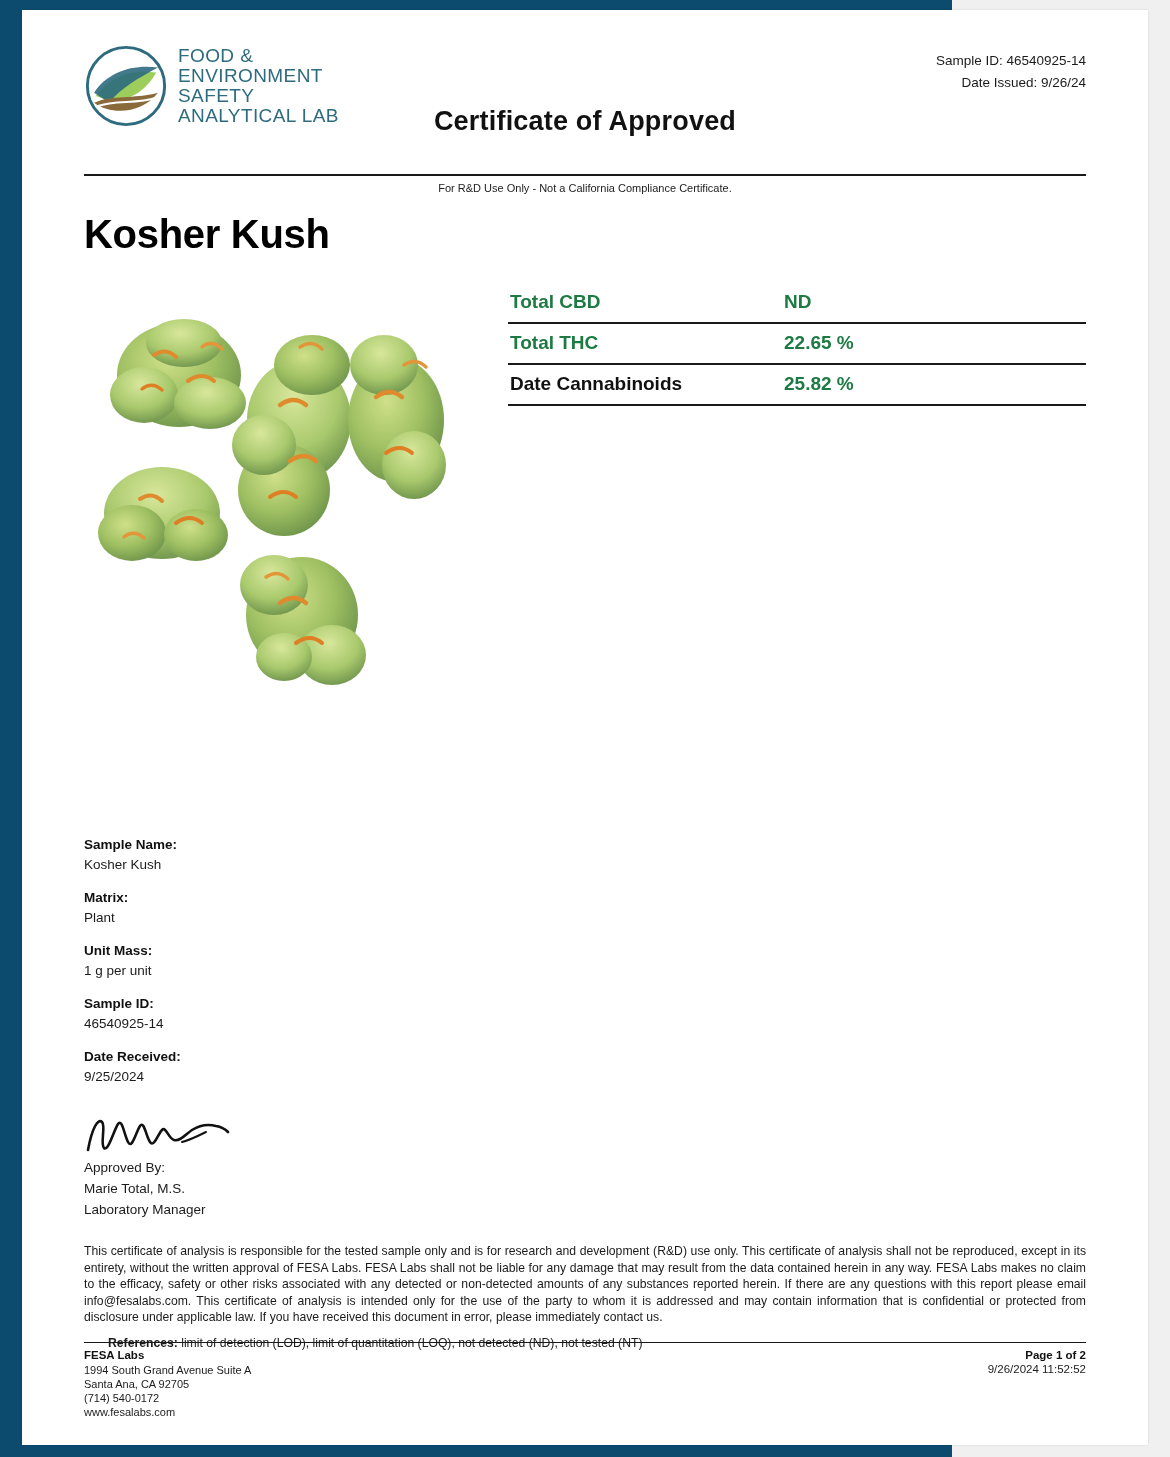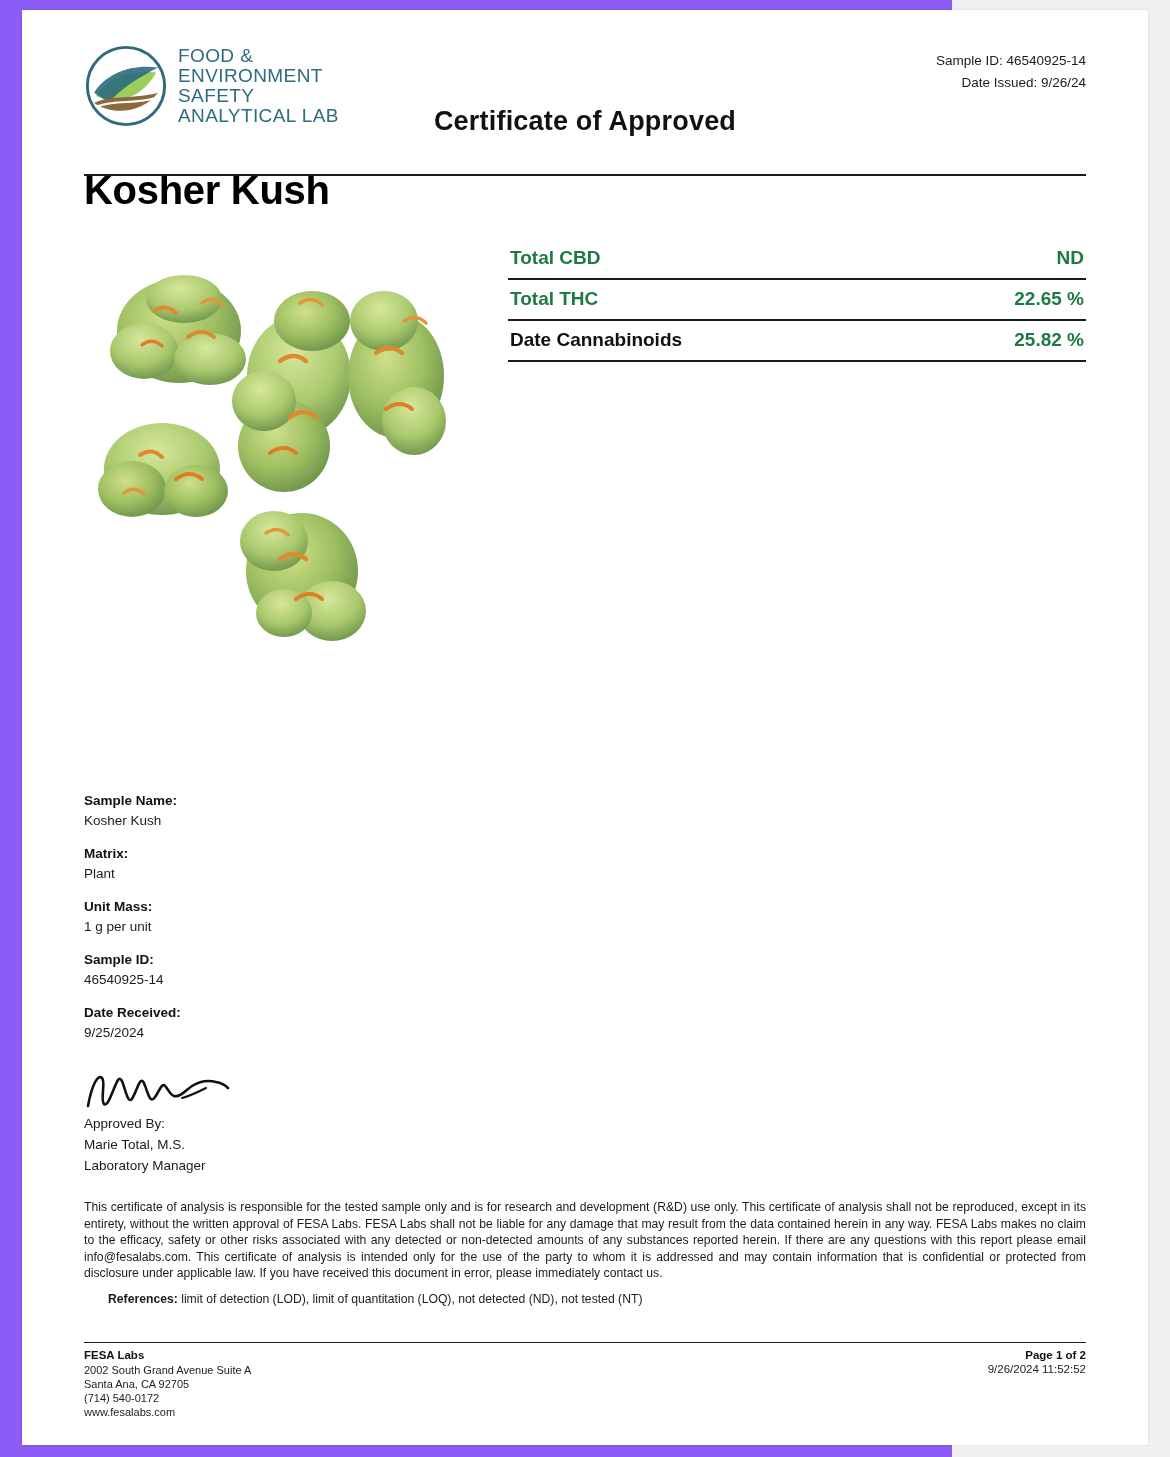--- a/index.html
+++ b/index.html
@@ -12,7 +12,7 @@
   .page {
     width: 952px;
     height: 1457px;
-    background: #8b5cf6;
+    background: #0c4a6e;
     padding: 10px 22px 12px 22px;
     position: relative;
   }

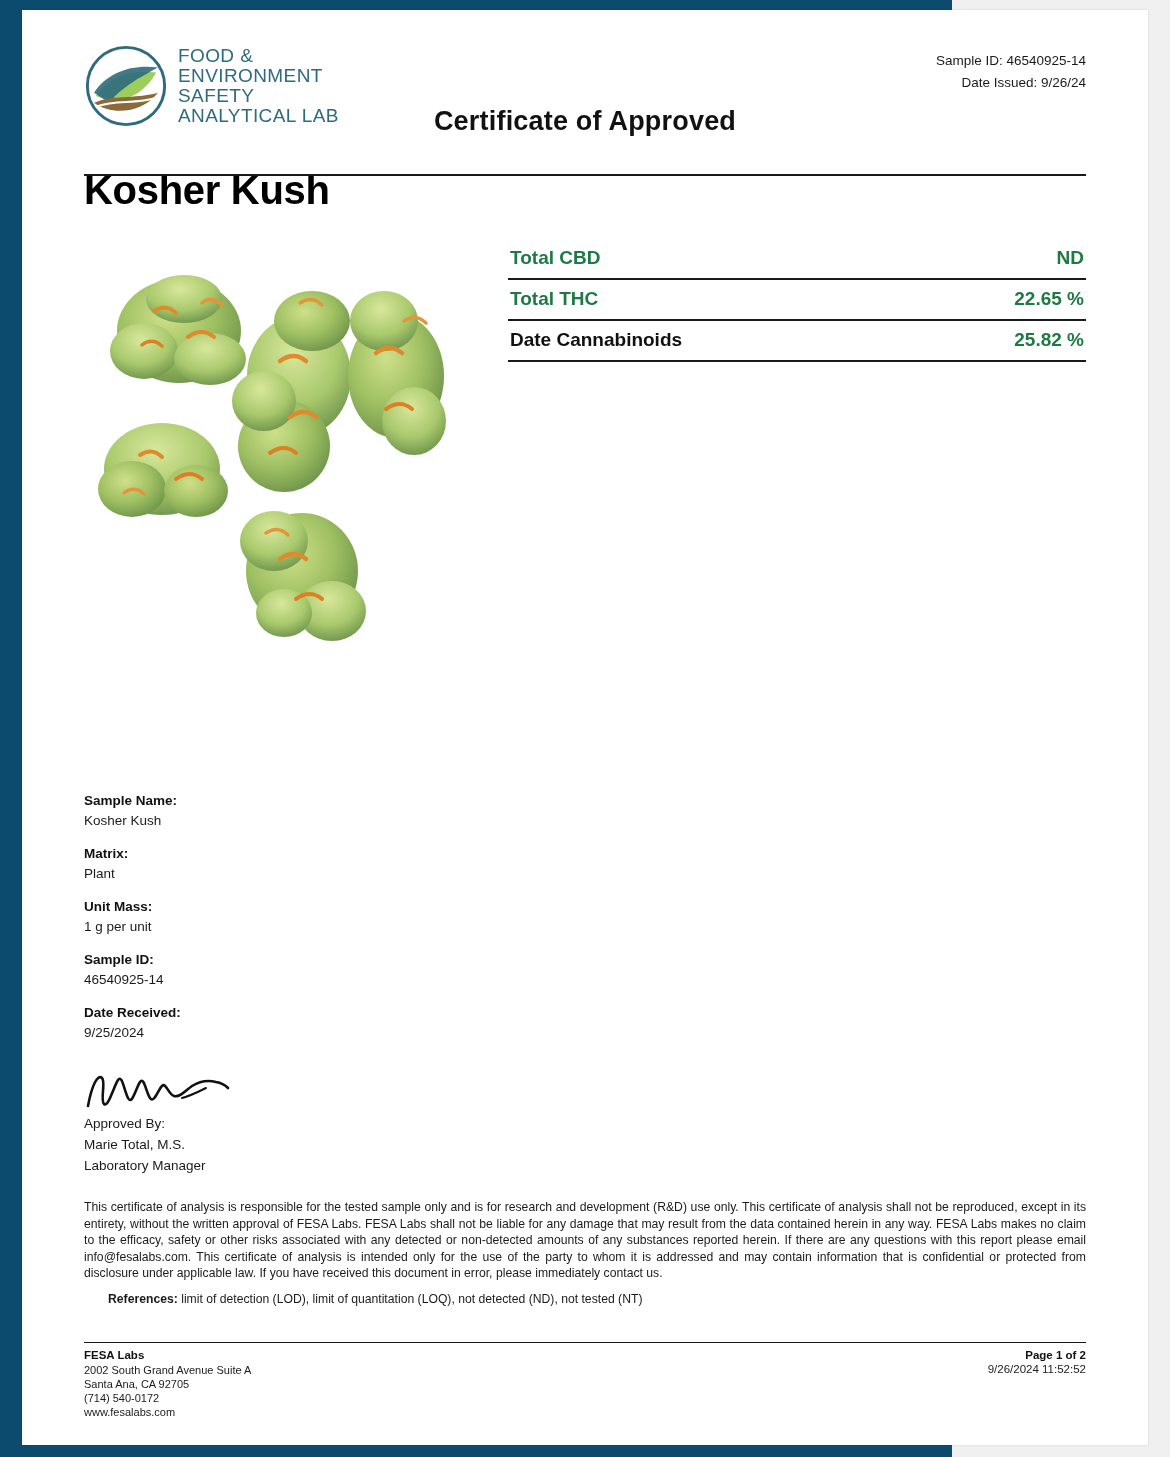--- a/index.html
+++ b/index.html
@@ -245,6 +245,7 @@
     </div>
 
     <hr class="hr-top">
+    <div class="rnd-note">For R&amp;D Use Only - Not a California Compliance Certificate.</div>
 
     <h1 class="product-title">Kosher Kush</h1>
 

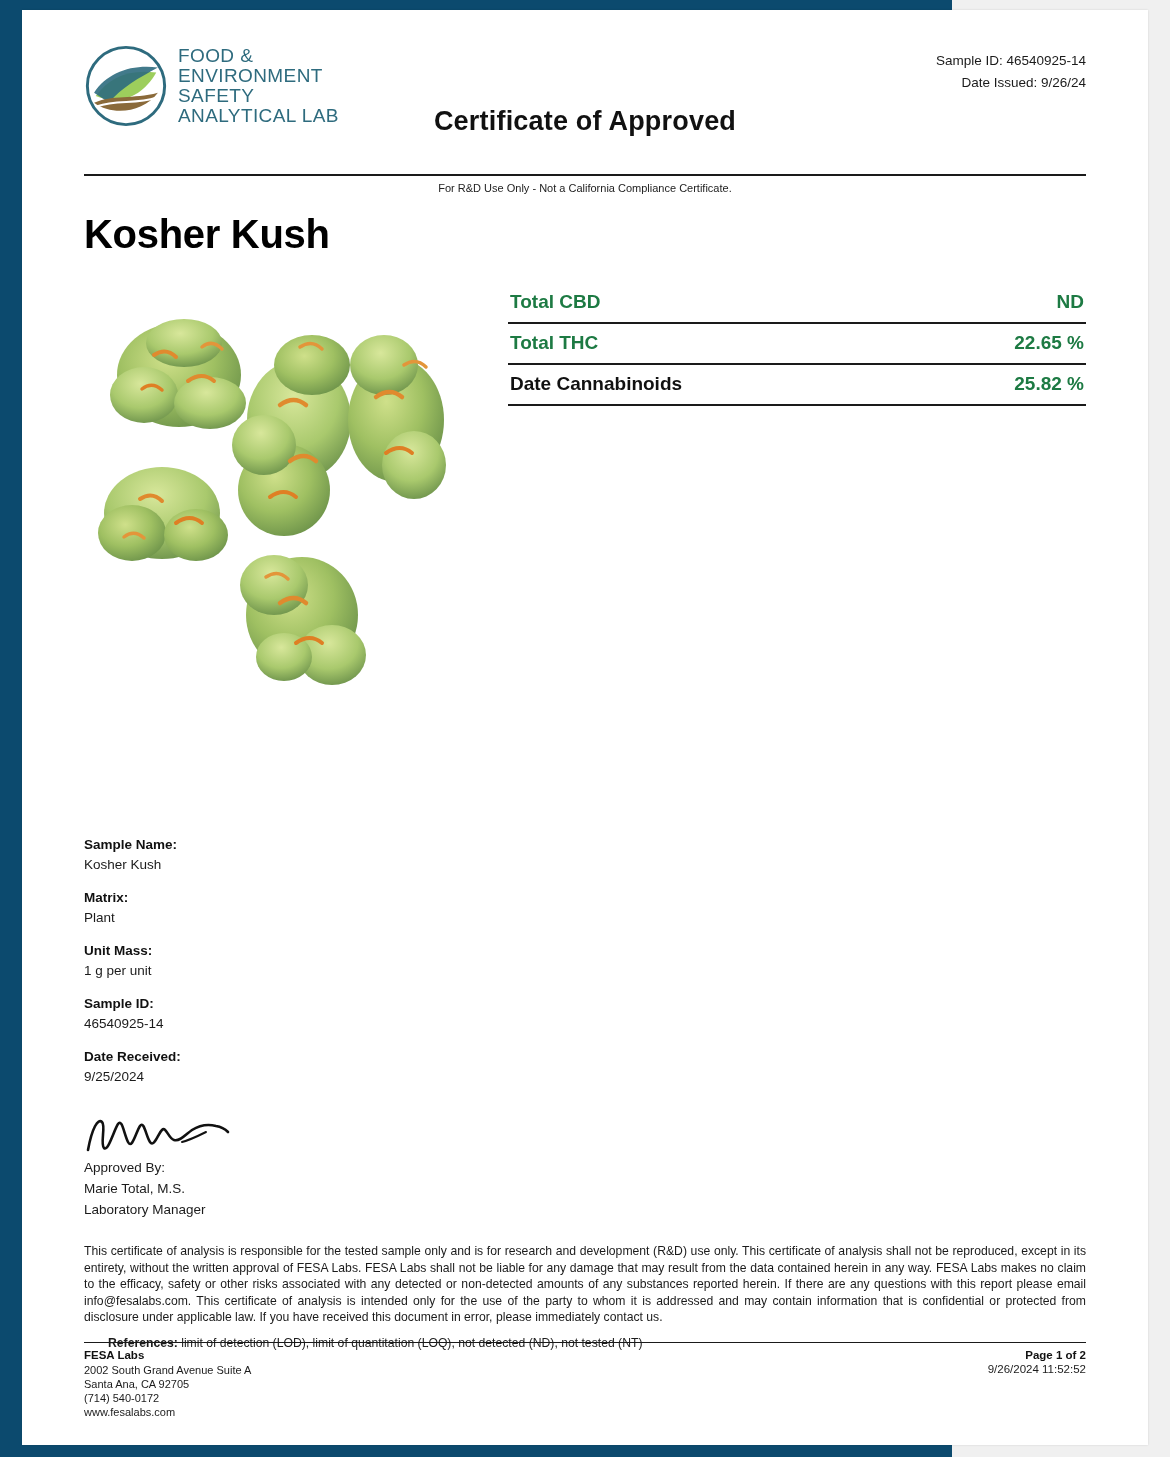--- a/index.html
+++ b/index.html
@@ -121,7 +121,7 @@
     font-weight: bold;
     color: #1d7a43;
     width: 300px;
-    text-align: right;
+    text-align: left;
   }
   .summary-row.total .label { color: #111; }
   .summary-row.total .value { color: #1d7a43; }

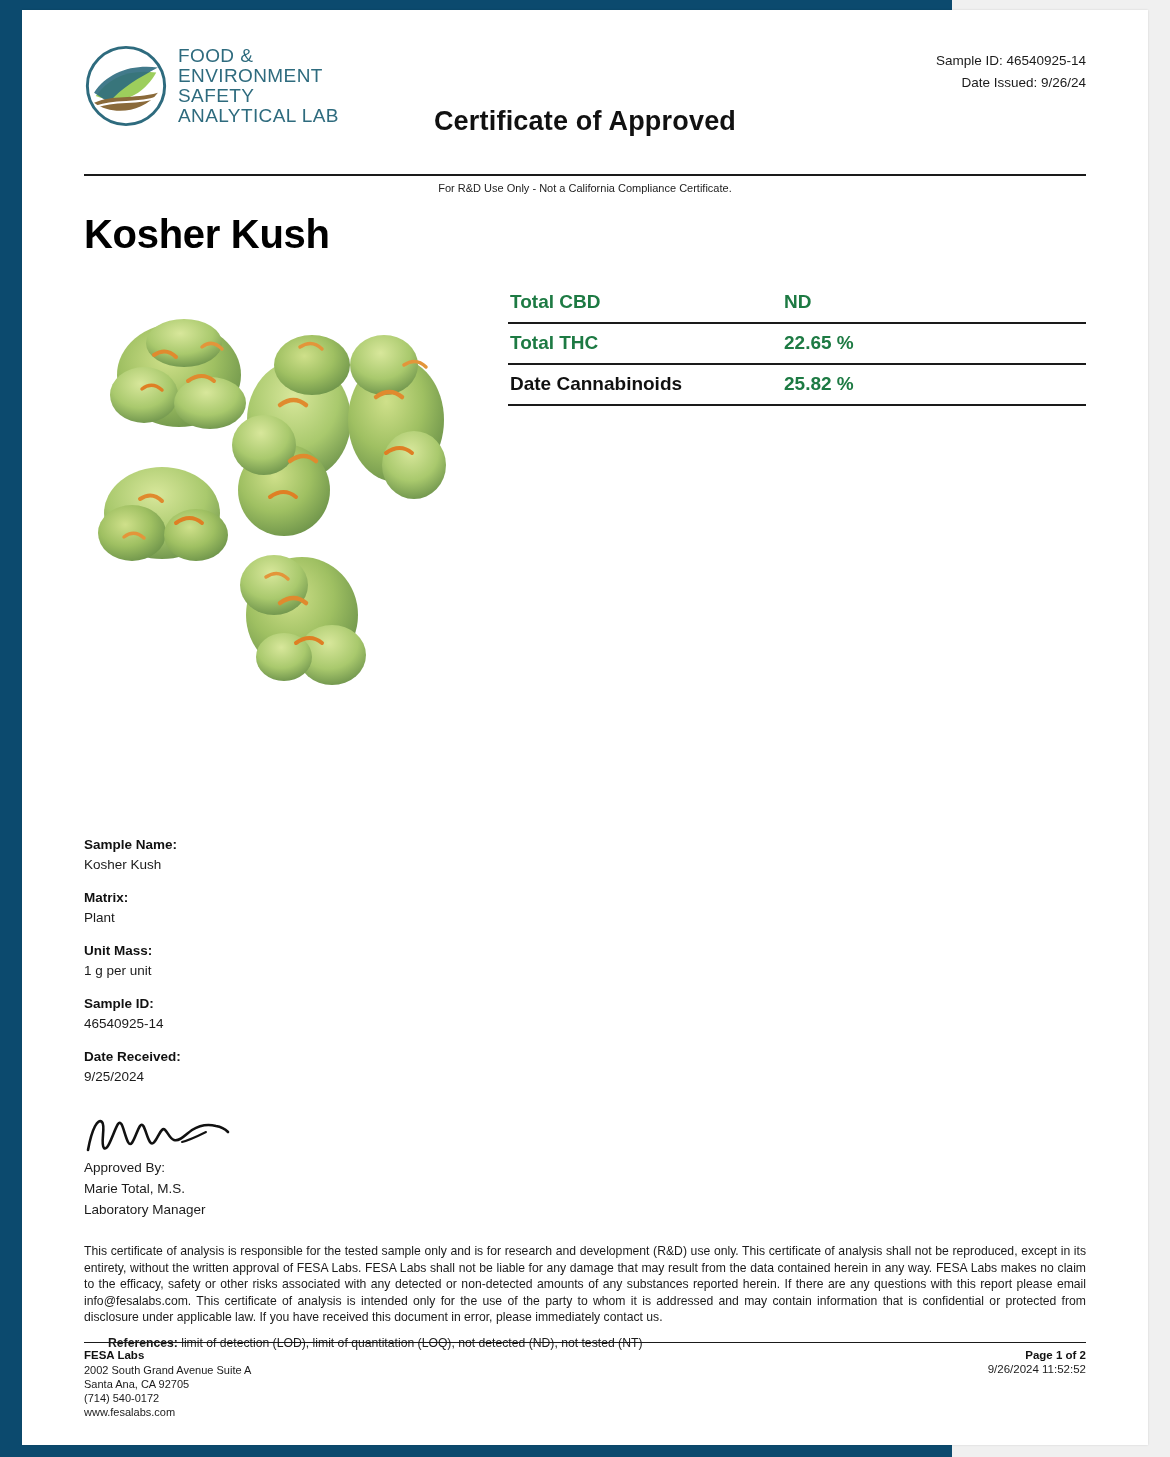--- a/index.html
+++ b/index.html
@@ -382,7 +382,7 @@
       </div>
       <div class="footer-row2">
         <div class="addr">
-          <div>2002 South Grand Avenue Suite A</div>
+          <div>1994 South Grand Avenue Suite A</div>
           <div>Santa Ana, CA 92705</div>
           <div>(714) 540-0172</div>
           <div>www.fesalabs.com</div>

